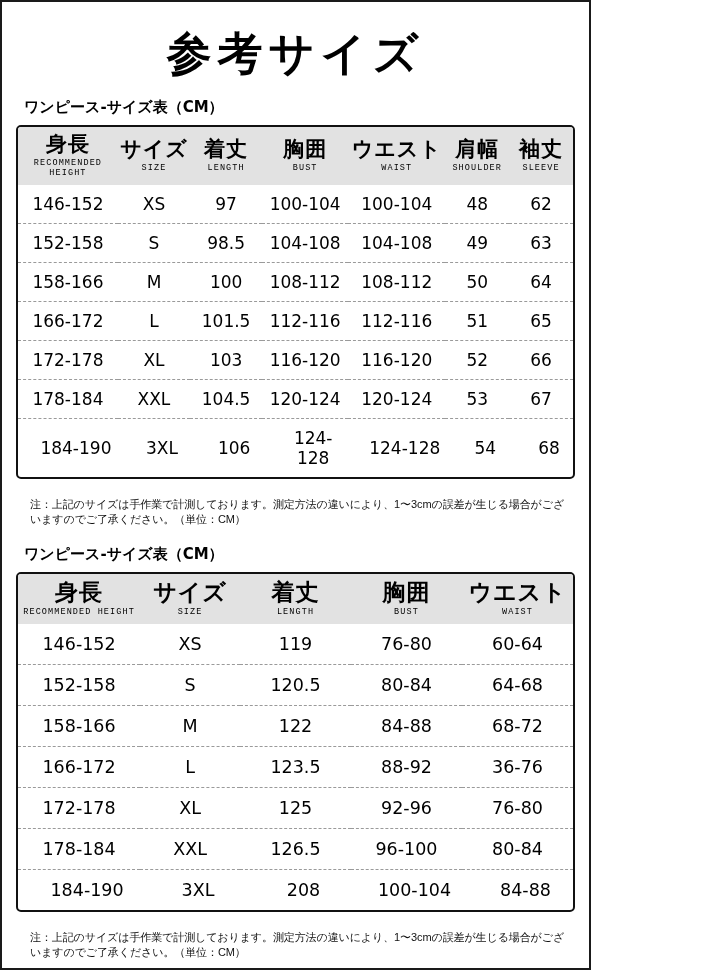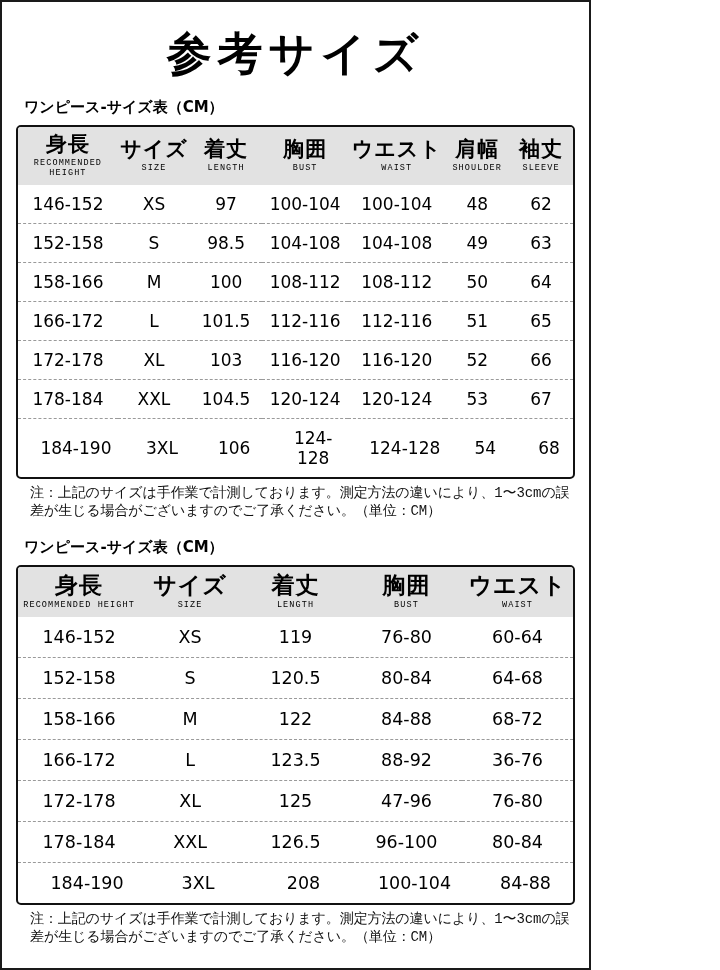--- a/index.html
+++ b/index.html
@@ -98,10 +98,10 @@
   }
 
   .note {
-    font-size: 14px;
-    margin: 5px 0 0 14px;
+    font-size: 11px;
+    margin: 18px 0 0 14px;
     letter-spacing: -0.1px;
-    font-family: Liberation Mono, monospace;
+    font-family: Liberation Sans, sans-serif;
     color: #111;
   }
 

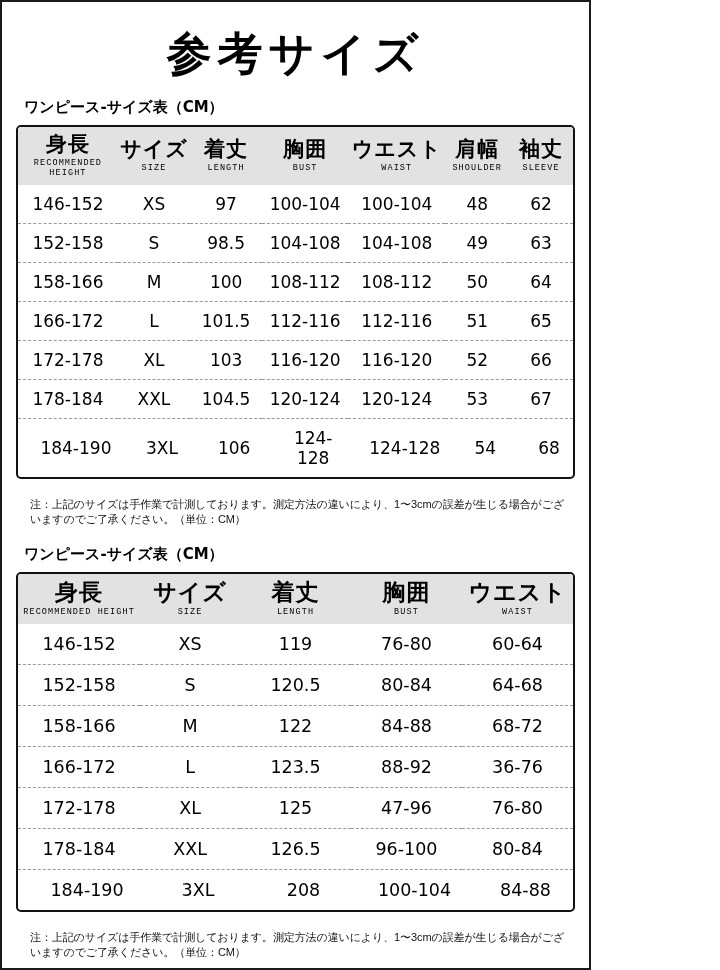--- a/index.html
+++ b/index.html
@@ -315,7 +315,7 @@
               <td>172-178</td>
               <td>XL</td>
               <td>125</td>
-              <td>47-96</td>
+              <td>92-96</td>
               <td>76-80</td>
             </tr>
             <tr>

